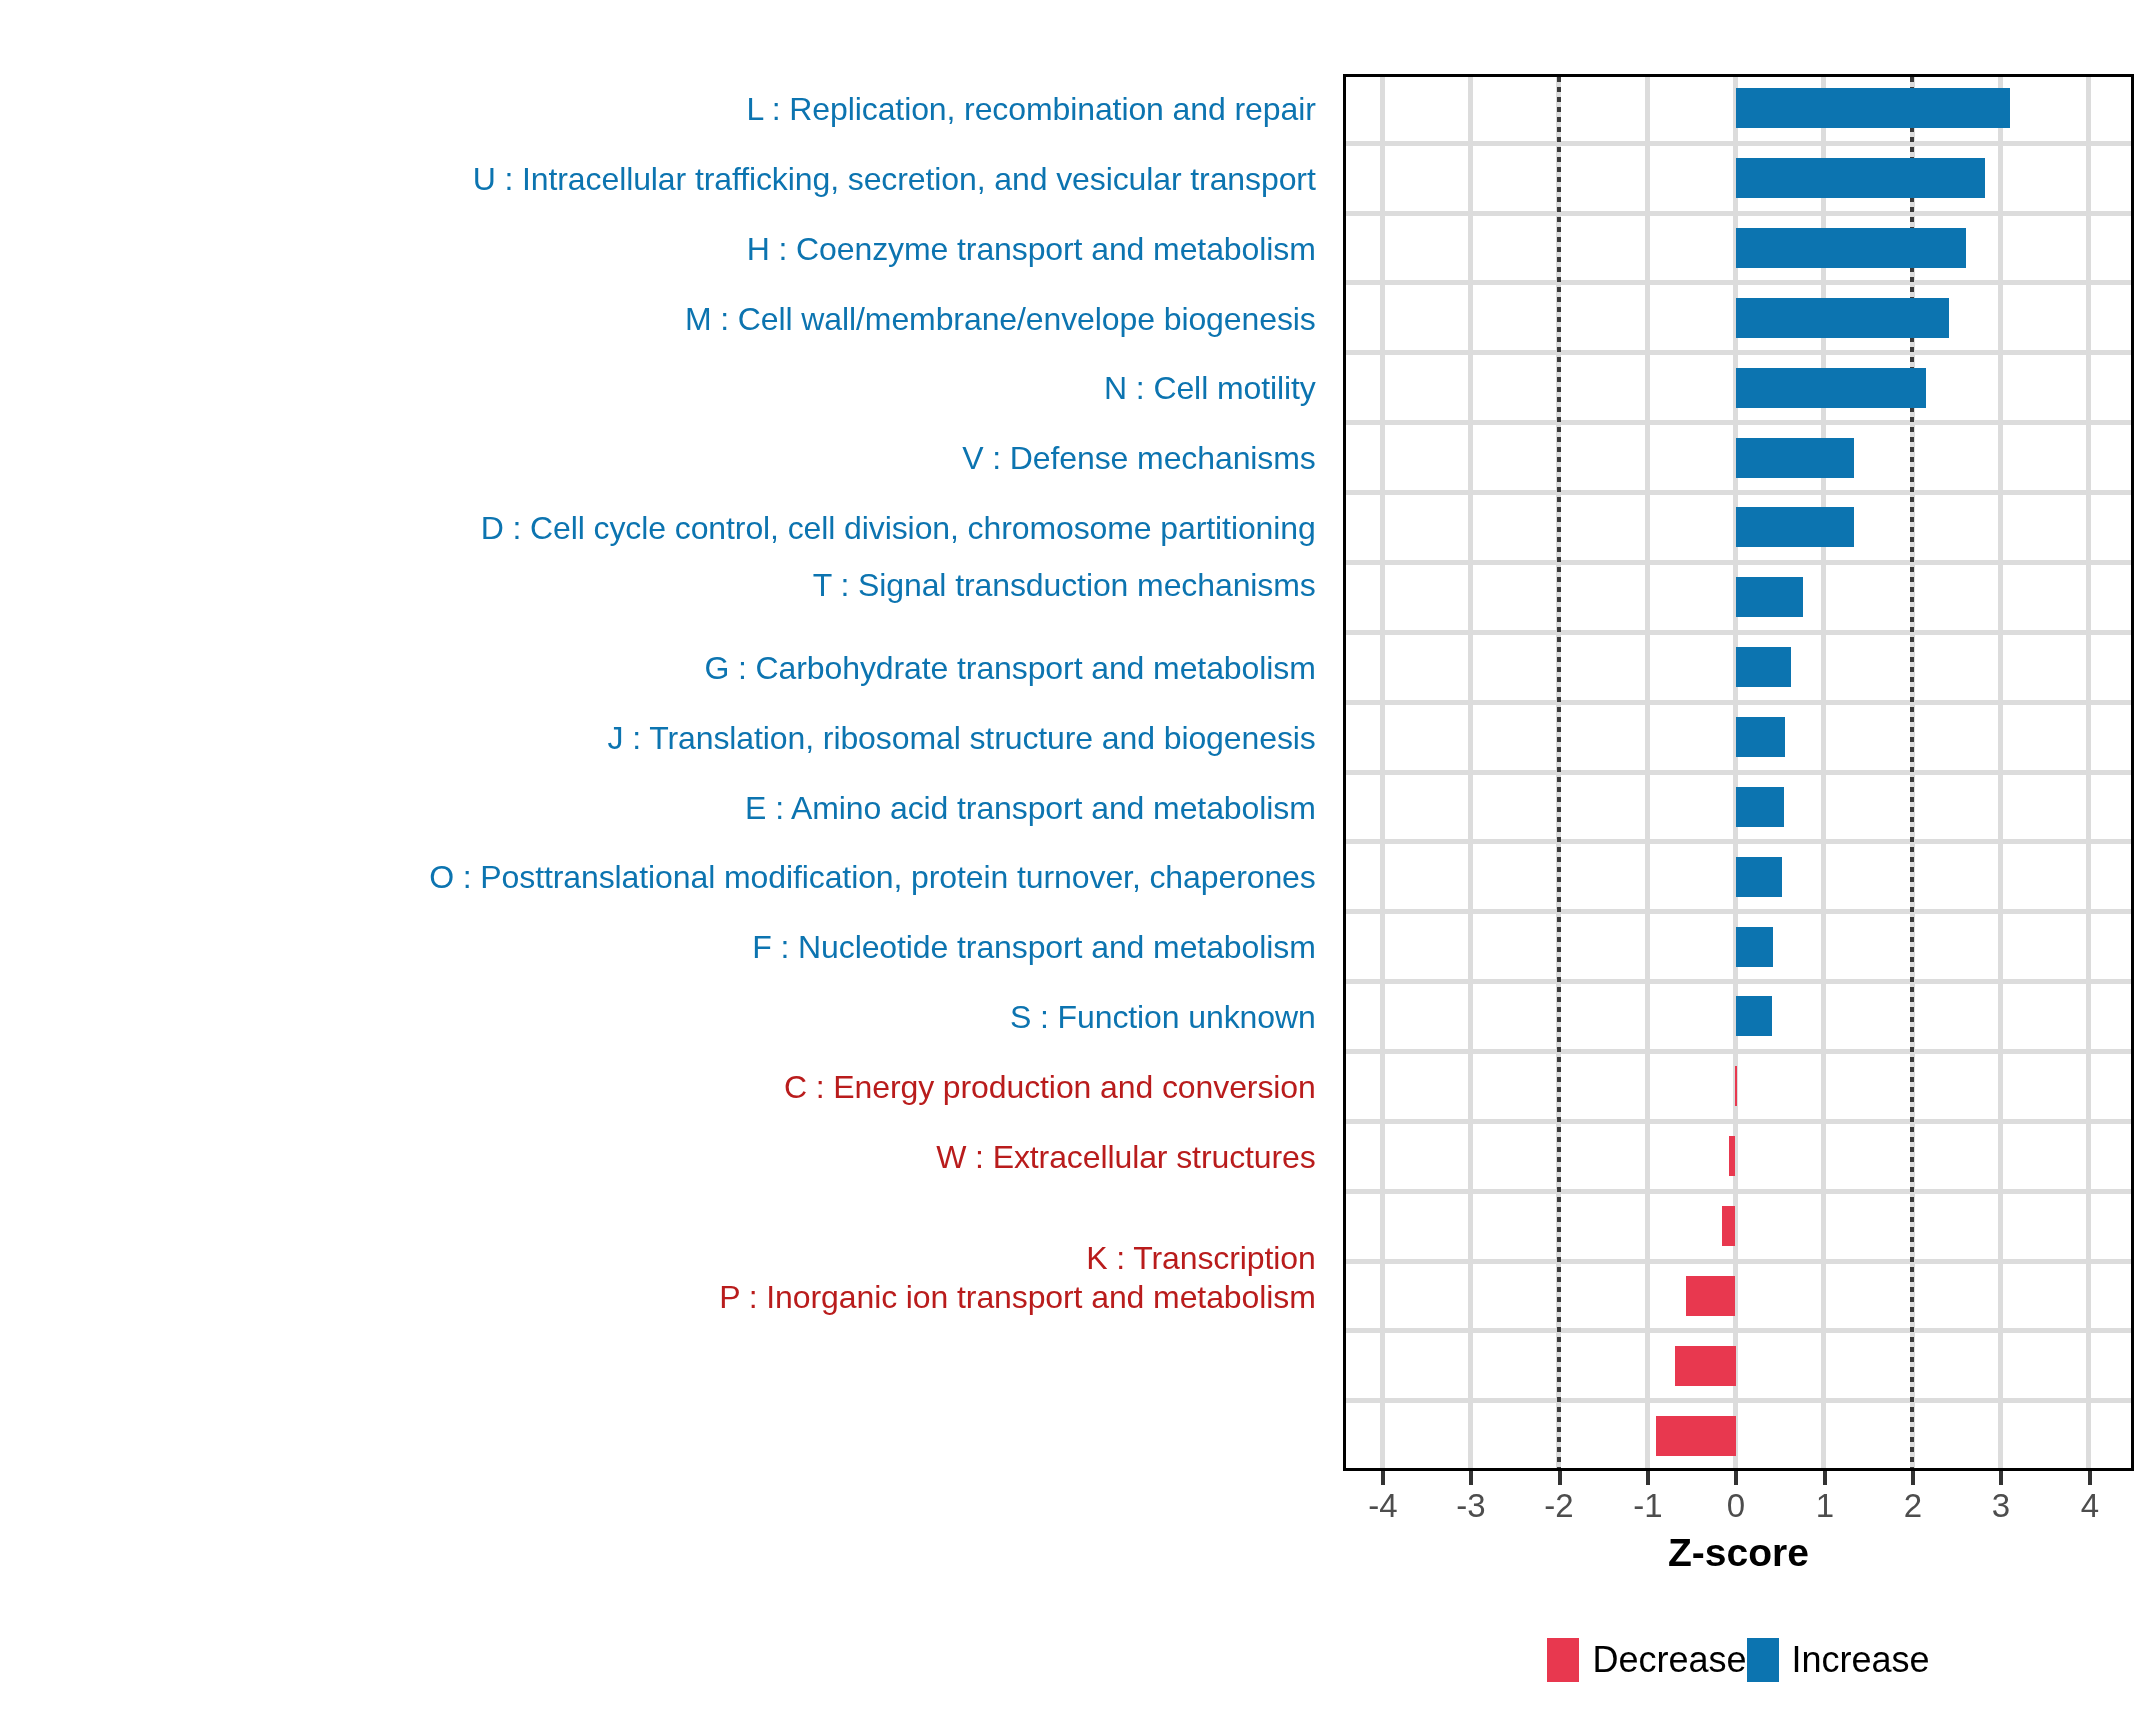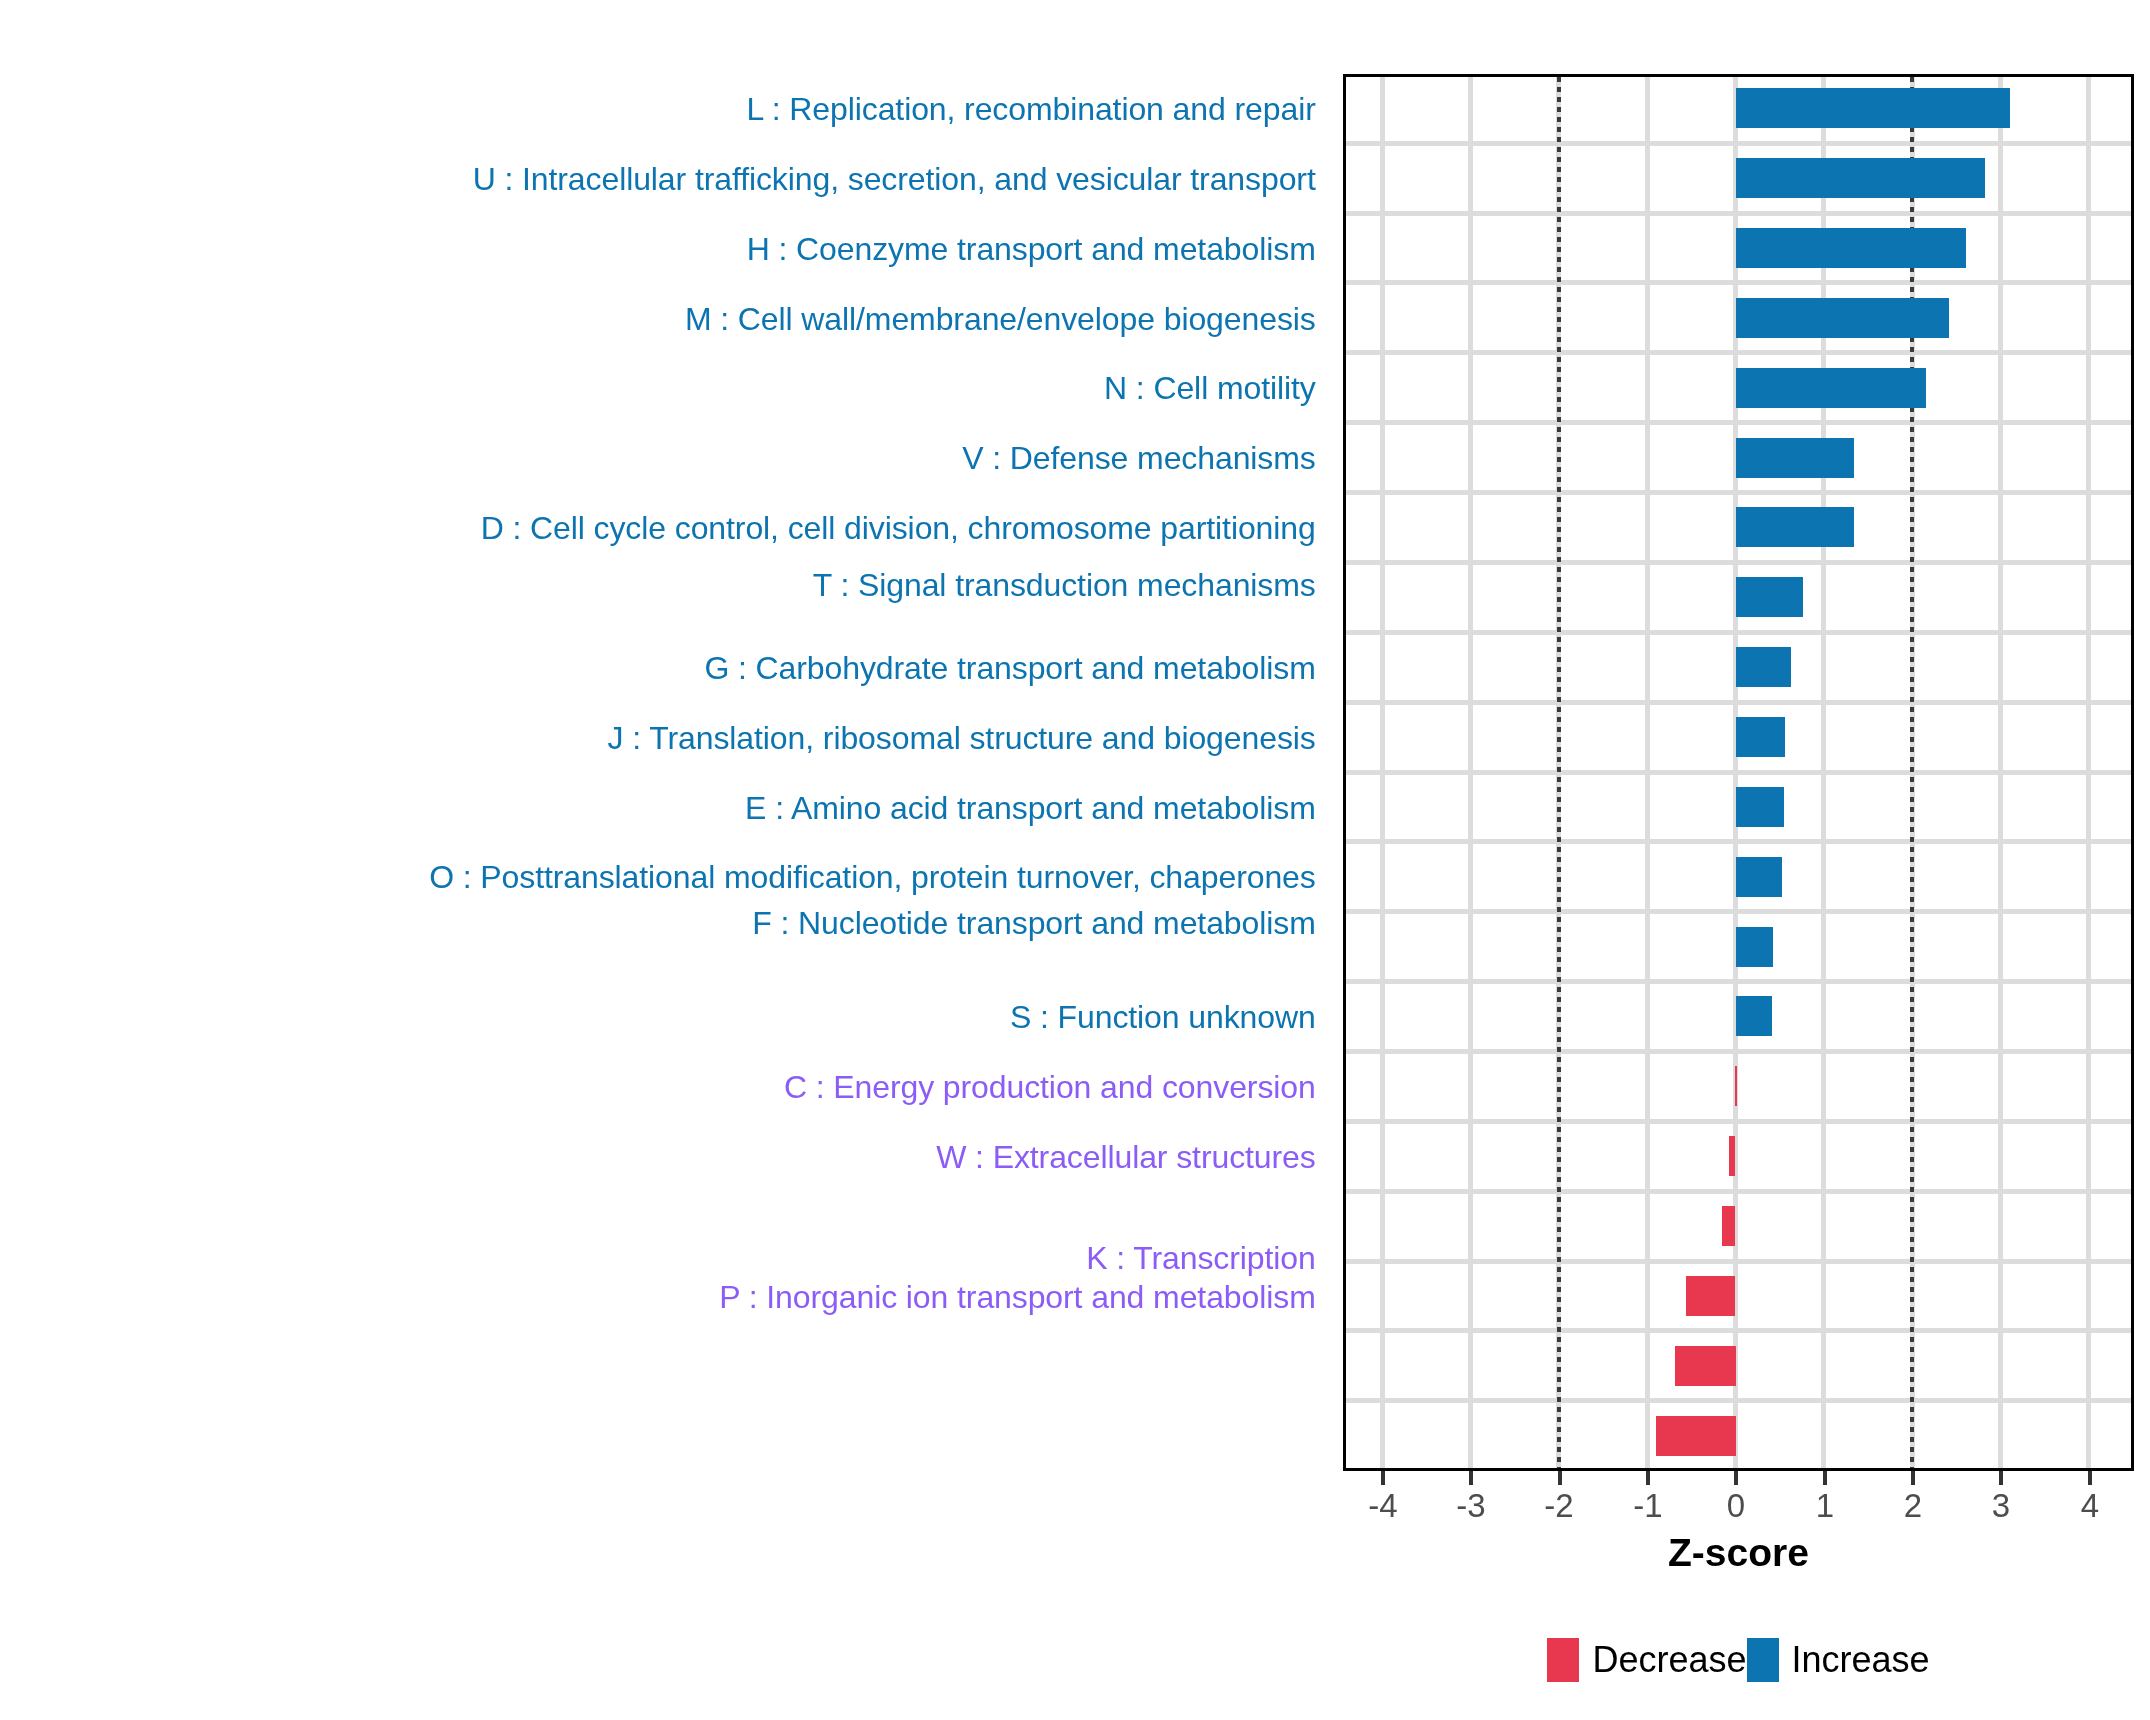--- a/index.html
+++ b/index.html
@@ -128,7 +128,7 @@
       <div class="lblrow inc" style="top: 629px;">J : Translation, ribosomal structure and biogenesis</div>
       <div class="lblrow inc" style="top: 699px;">E : Amino acid transport and metabolism</div>
       <div class="lblrow inc" style="top: 768px;">O : Posttranslational modification, protein turnover, chaperones</div>
-      <div class="lblrow inc" style="top: 814px;">F : Nucleotide transport and metabolism</div>
+      <div class="lblrow inc" style="top: 838px;">F : Nucleotide transport and metabolism</div>
       <div class="lblrow inc" style="top: 908px;">S : Function unknown</div>
       <div class="lblrow dec" style="top: 978px;">C : Energy production and conversion</div>
       <div class="lblrow dec" style="top: 1048px;">W : Extracellular structures</div>

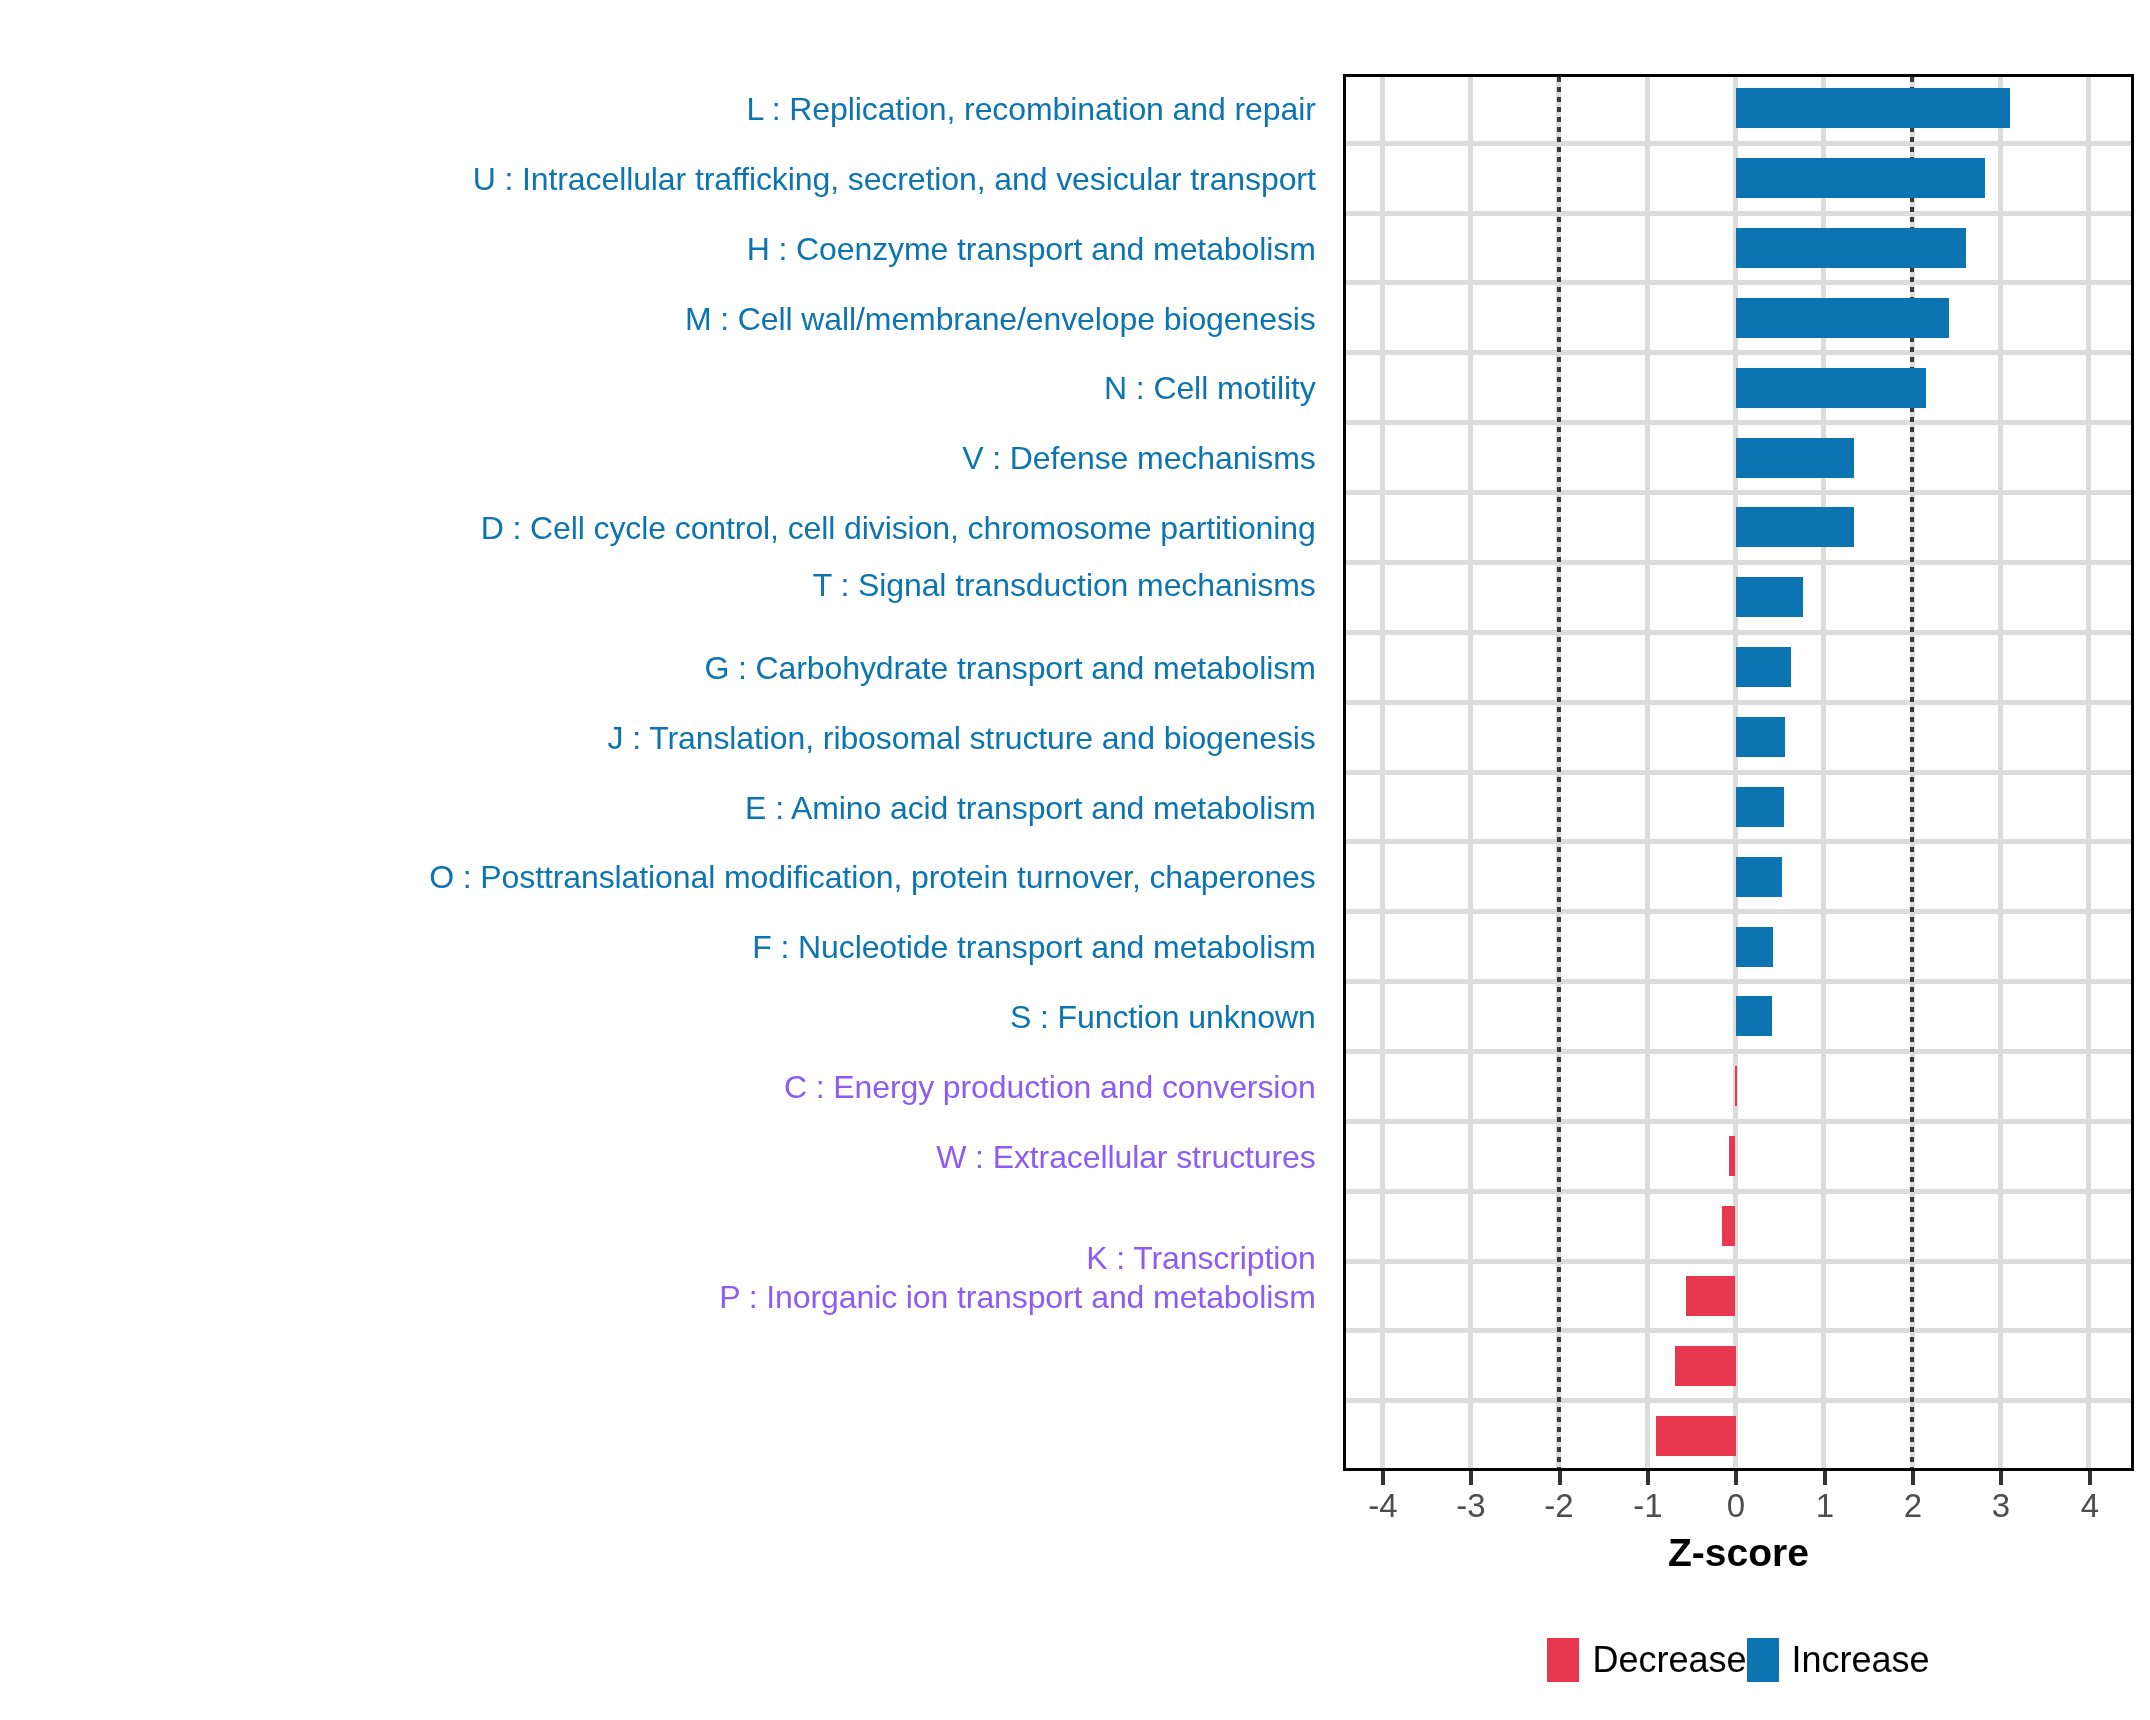--- a/index.html
+++ b/index.html
@@ -31,7 +31,7 @@
     letter-spacing:-0.1px;
   }
   .lblrow.inc{color:#0C74B0;}
-  .lblrow.dec{color:#8b5cf6;}
+  .lblrow.dec{color:#b91c1c;}
 
   
   #panel{

